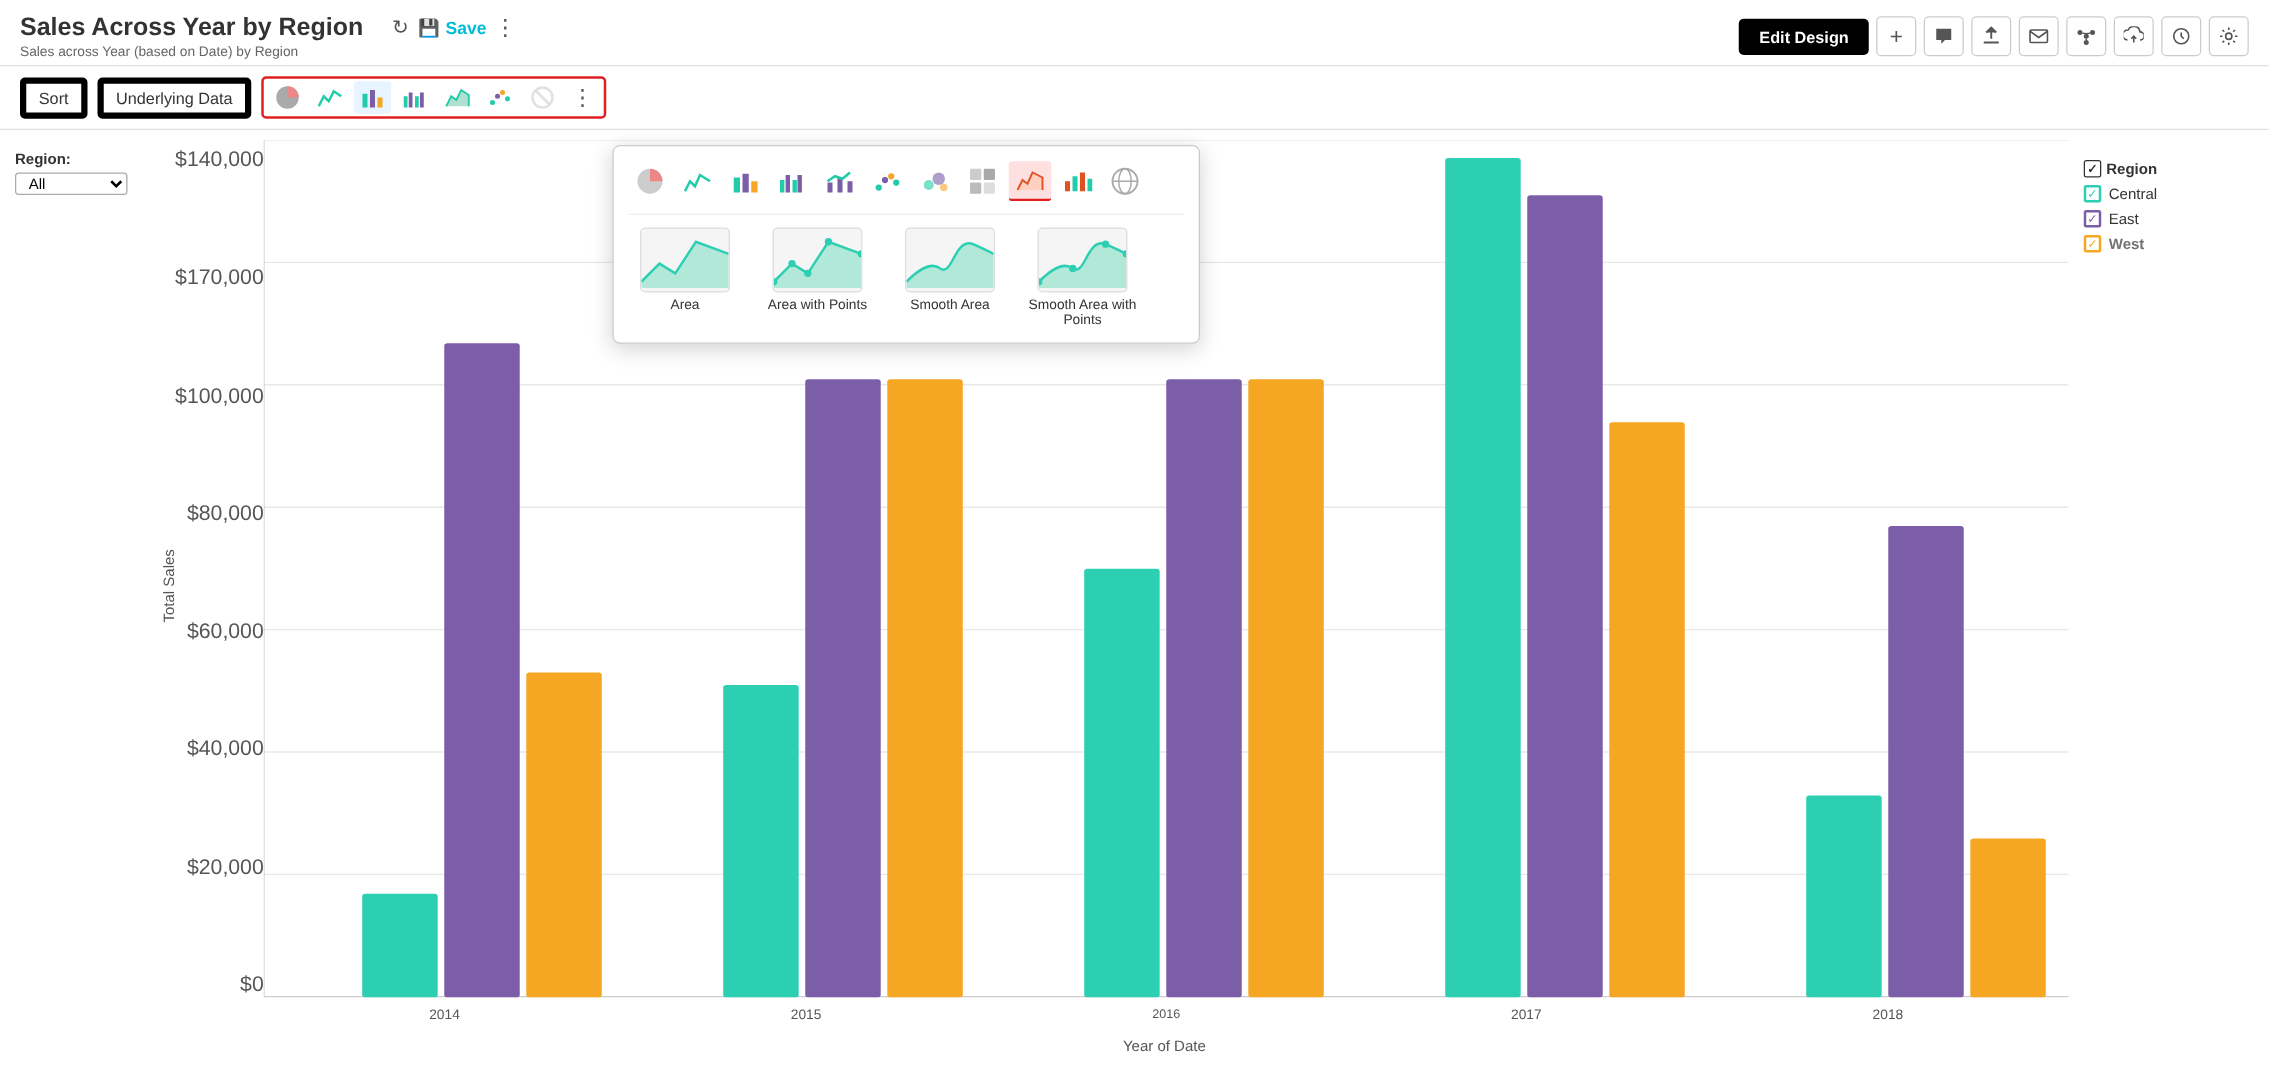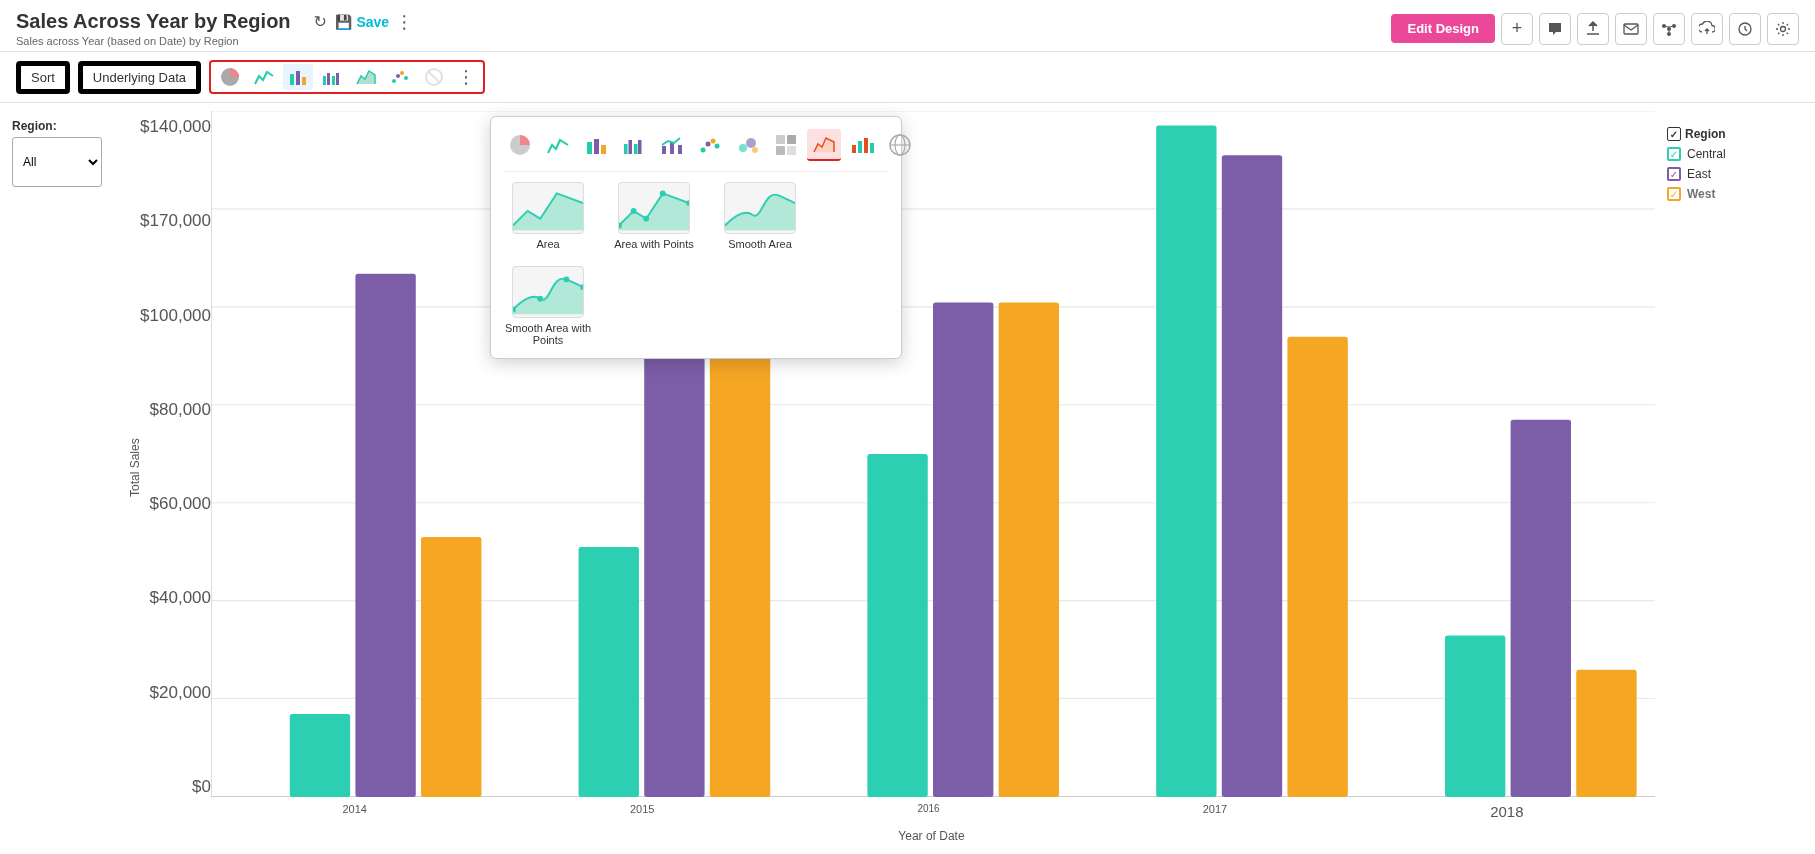--- a/index.html
+++ b/index.html
@@ -14,7 +14,7 @@
     .header-right { display: flex; align-items: center; gap: 6px; }
 
     .btn-edit-design {
-      background: #ec4899; color: #fff; border: none; border-radius: 4px;
+      background: #000000; color: #fff; border: none; border-radius: 4px;
       padding: 7px 16px; font-size: 13px; font-weight: 600; cursor: pointer;
     }
     .icon-btn {

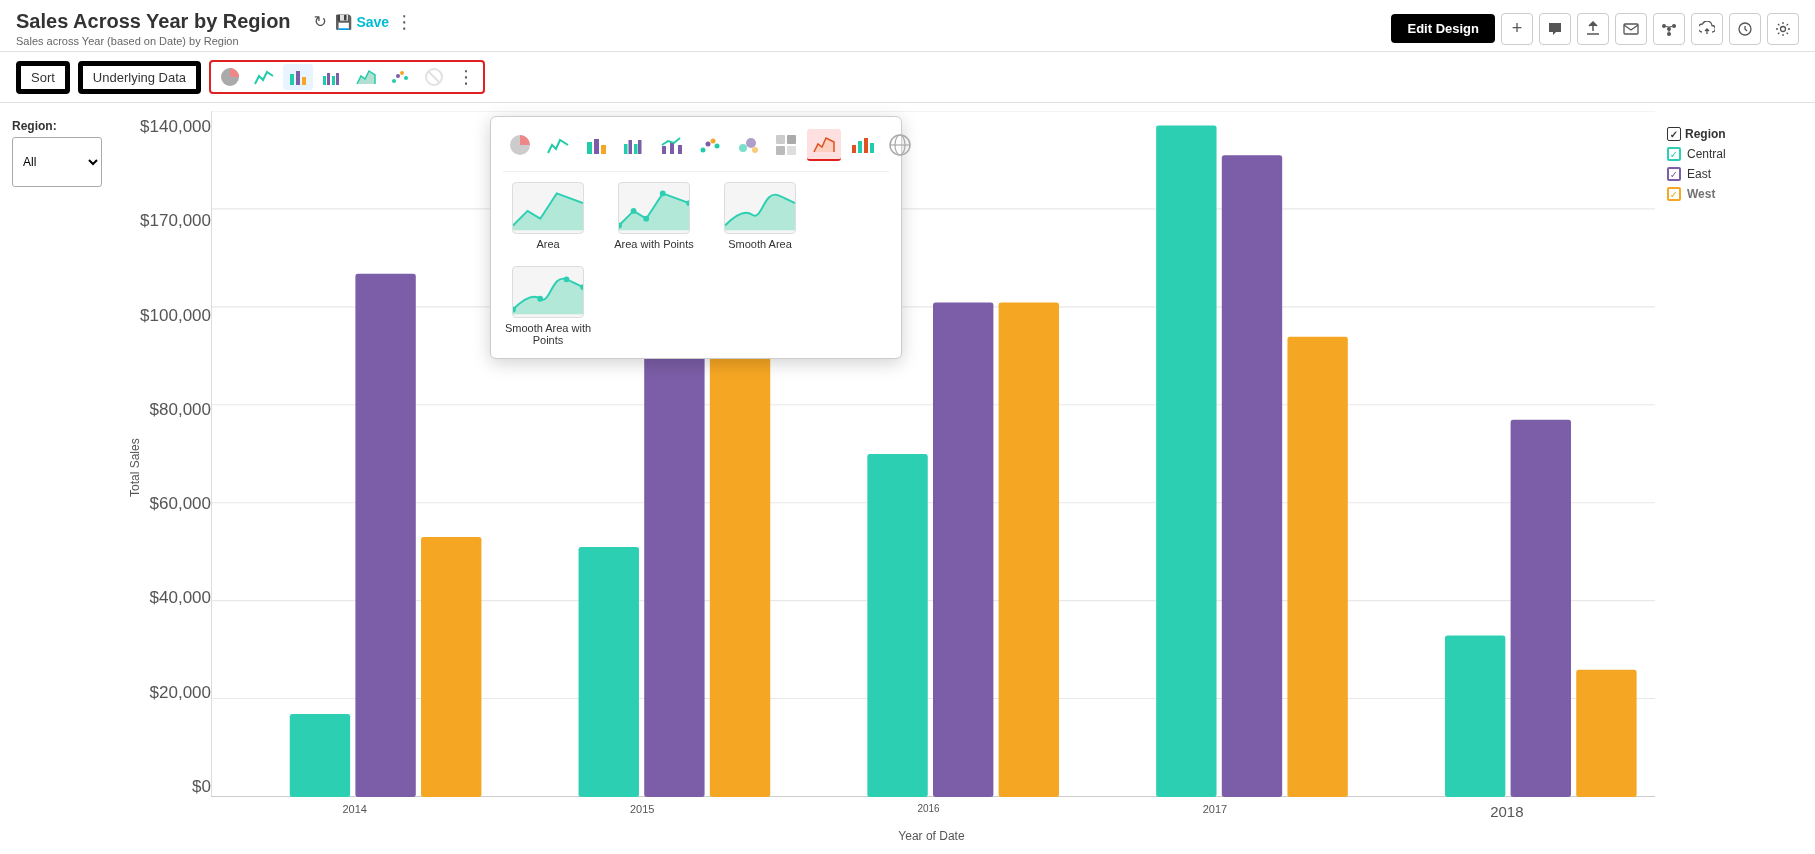--- a/index.html
+++ b/index.html
@@ -54,7 +54,7 @@
     }
     .region-label { font-size: 12px; font-weight: 700; margin-bottom: 4px; }
     .region-select {
-      width: 90px; padding: 16px 6px; border: 1px solid #aaa; border-radius: 3px; font-size: 12px; background: #fff;
+      width: 90px; padding: 0 6px; border: 1px solid #aaa; border-radius: 3px; font-size: 12px; background: #fff;
     }
     .y-tick { font-size: 17px; color: #555; }
 

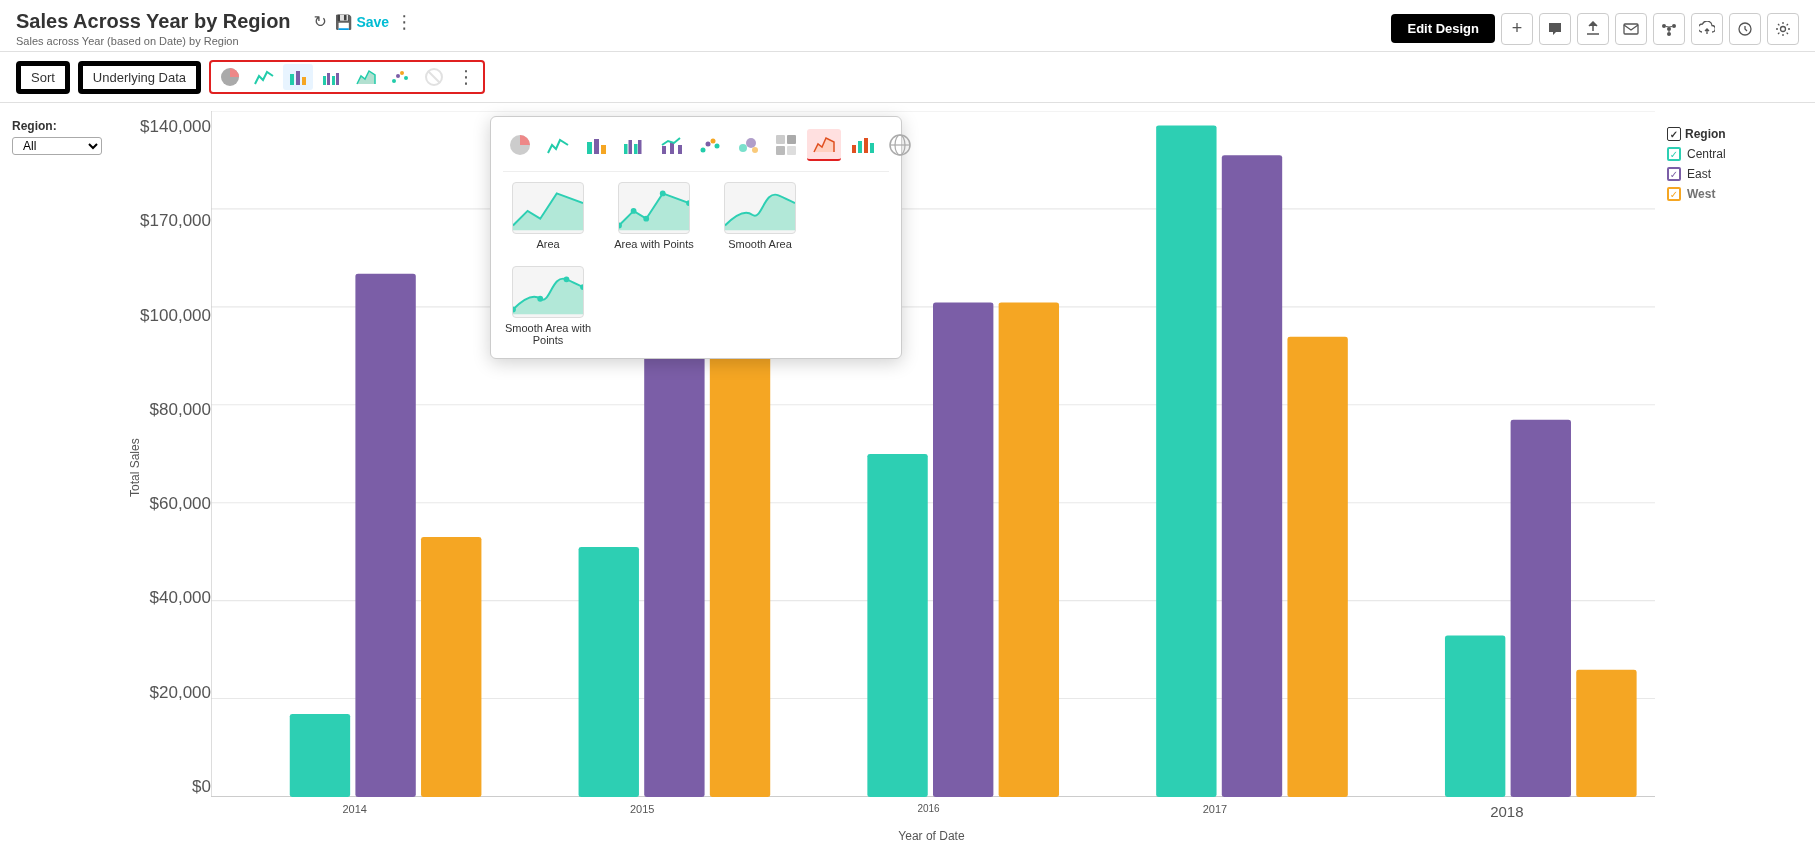--- a/index.html
+++ b/index.html
@@ -68,7 +68,7 @@
     .chart-type-dropdown {
       position: absolute; top: 116px; left: 490px; background: #fff;
       border: 1px solid #ccc; border-radius: 6px; box-shadow: 0 4px 18px rgba(0,0,0,0.18);
-      z-index: 100; padding: 12px; width: 412px;
+      z-index: 100; padding: 12px; width: 470px;
     }
     .dropdown-top-row {
       display: flex; align-items: center; gap: 4px; border-bottom: 1px solid #eee; padding-bottom: 10px; margin-bottom: 10px;

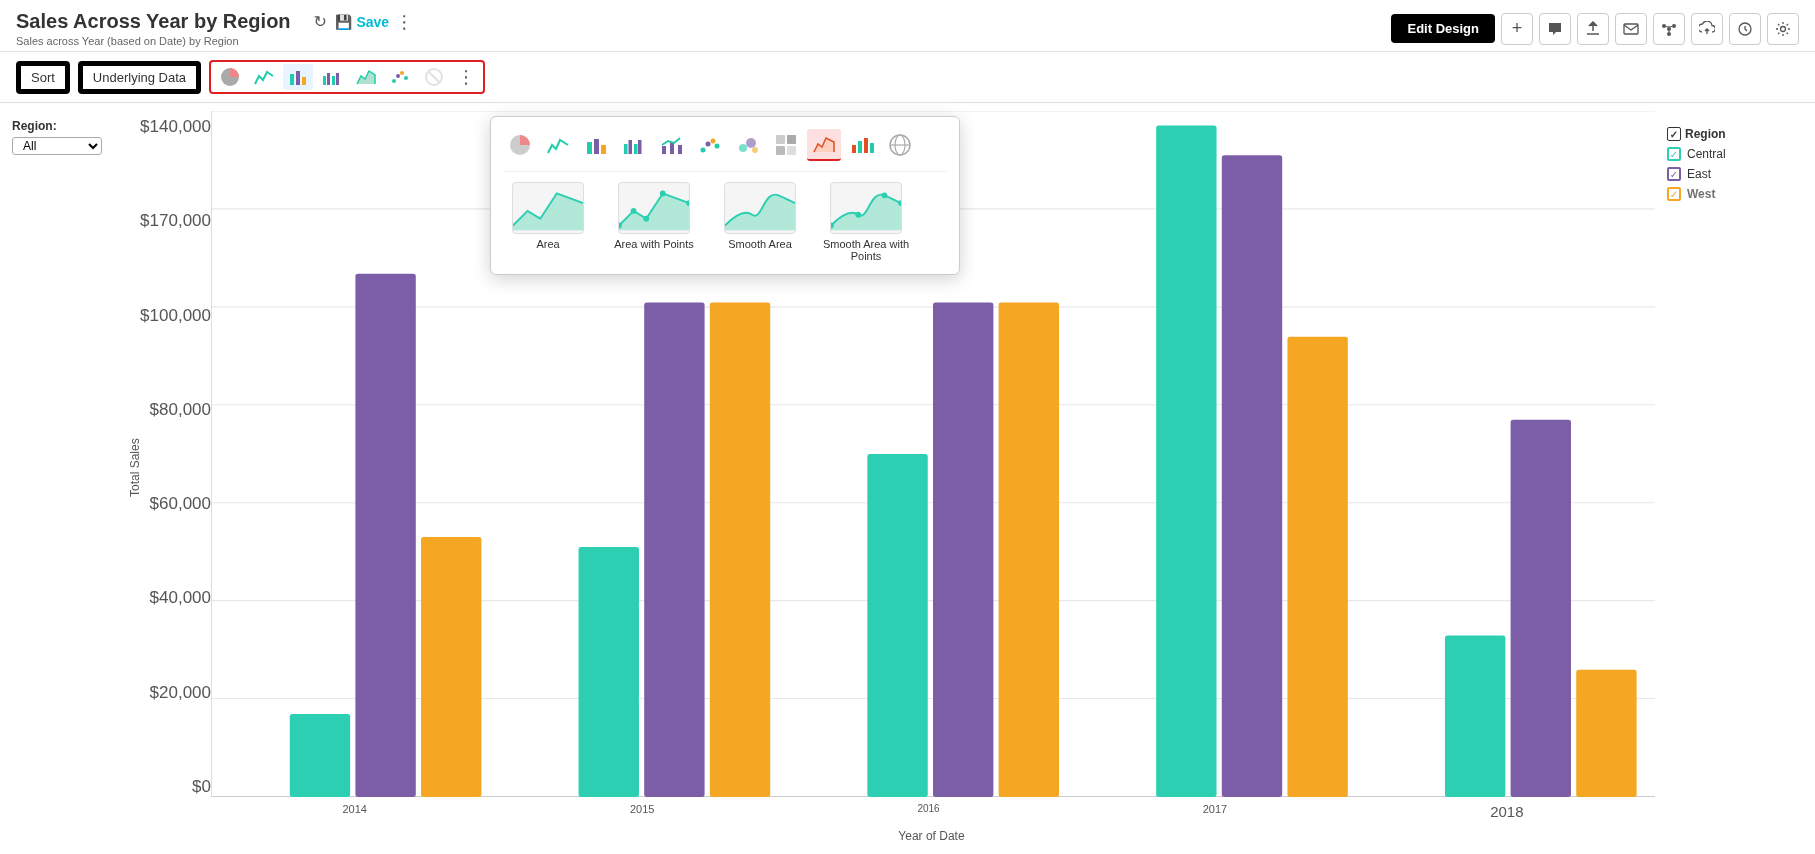--- a/index.html
+++ b/index.html
@@ -439,7 +439,7 @@
             <span style="font-size:11px;color:#555;text-align:right;">2015</span>
             <span style="font-size:10px;color:#555;">2016</span>
             <span style="font-size:11px;color:#555;">2017</span>
-            <span style="font-size:15px;color:#555;">2018</span>
+            <span style="font-size:11px;color:#555;">2018</span>
           </div>
         </div>
       </div>

